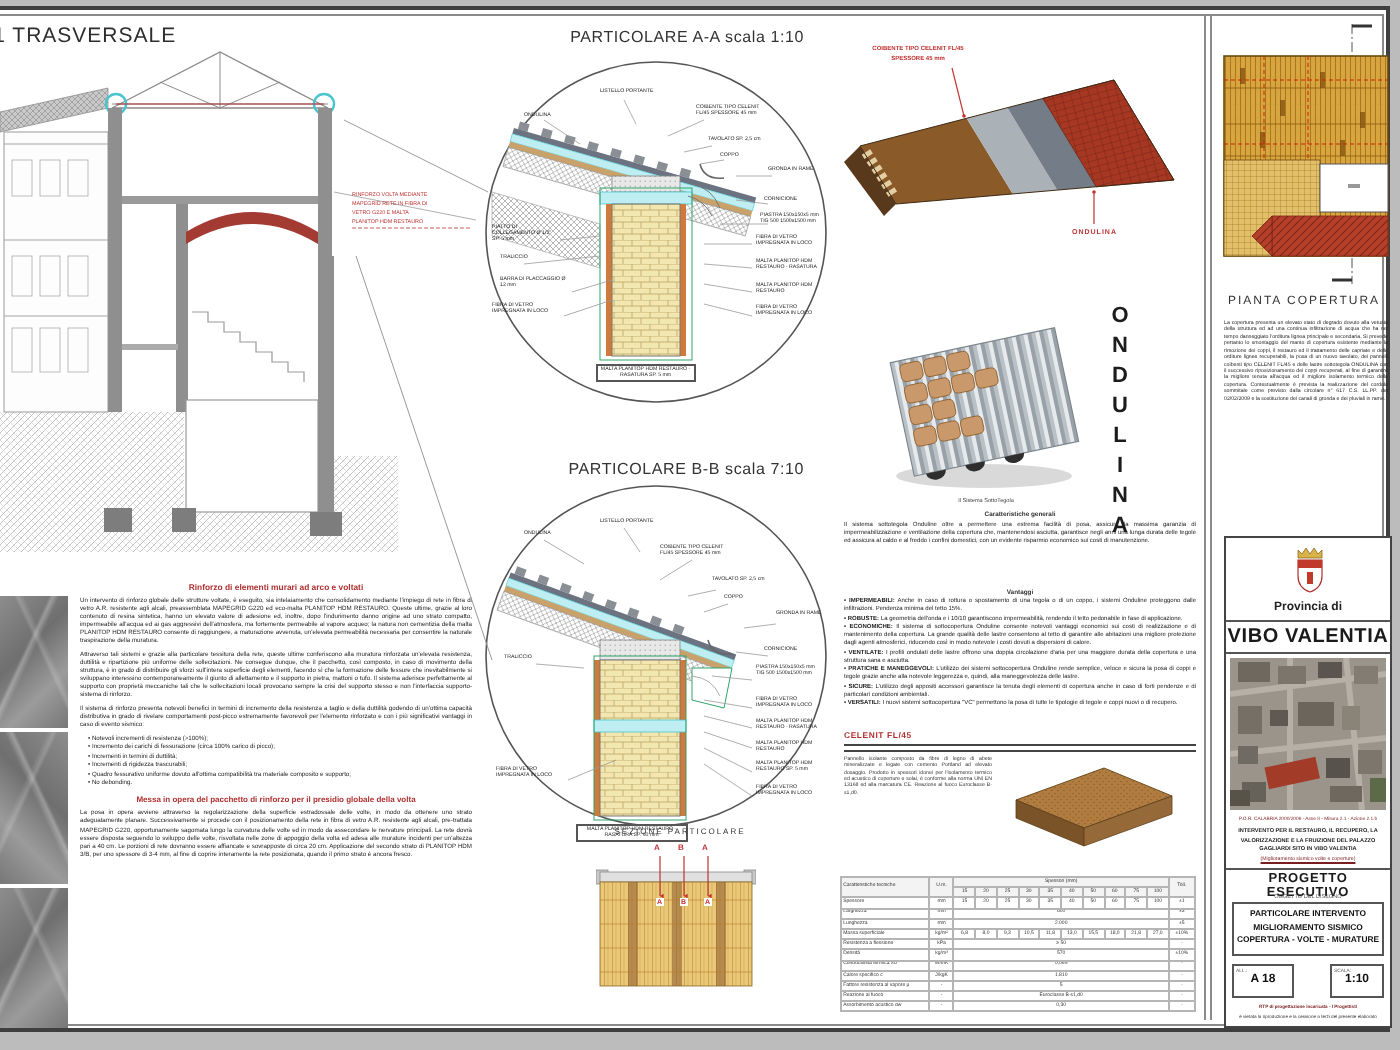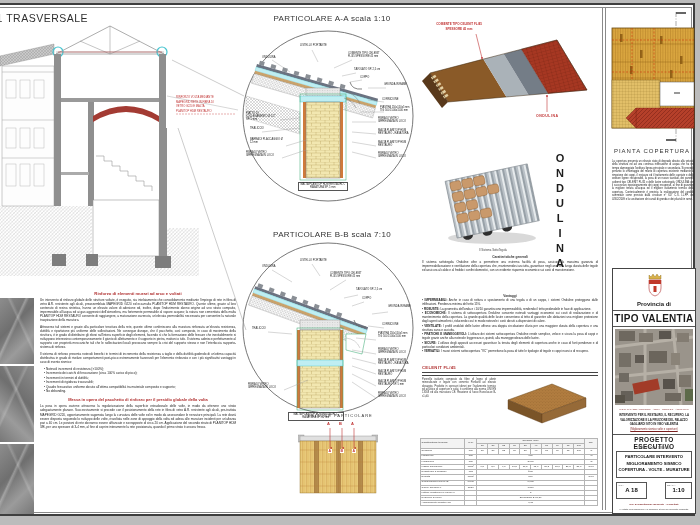--- a/index.html
+++ b/index.html
@@ -12,7 +12,7 @@
   .vdiv{top:8px;height:502px;width:1px;background:#8a8a8a;}
   h1,h2,h3,p{margin:0;padding:0;font-weight:normal;}
   .sec-title{font-size:10.5px;letter-spacing:.5px;color:#2e2e2e;white-space:nowrap;}
-  .det-title{font-size:8px;color:#333;text-align:center;letter-spacing:.3px;white-space:nowrap;}
+  .det-title{font-size:8px;color:#333;text-align:right;letter-spacing:.3px;white-space:nowrap;}
   .lbl{position:absolute;font-size:2.6px;line-height:1.15;color:#222;}
   .lblbox{border:.4px solid #555;background:#fff;text-align:center;padding:.6px .8px;}
   .redheading{color:#b03030;font-weight:bold;text-align:center;}

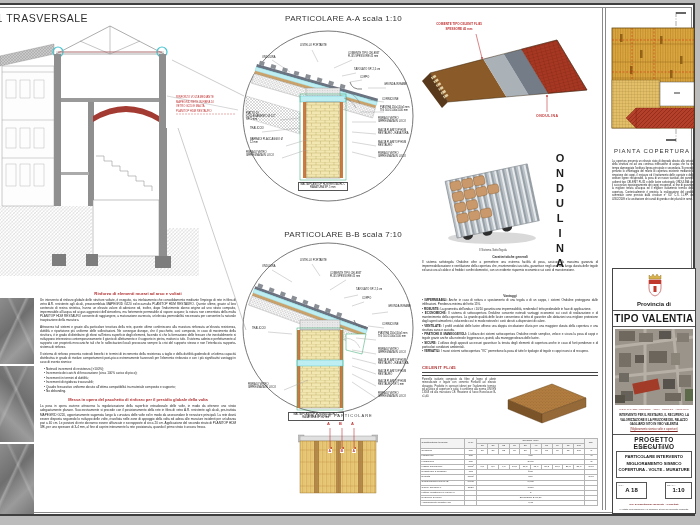--- a/index.html
+++ b/index.html
@@ -504,7 +504,7 @@
       <rect x="12.5" y="14" width="3" height="6" fill="#c0392b"></rect>
     </svg>
     <div class="c" style="top:32px;font-size:6px;font-weight:bold;color:#222;">Provincia di</div>
-    <div class="c" style="top:41px;height:15px;line-height:15px;border-top:1px solid #555;border-bottom:1px solid #555;font-size:10px;font-weight:bold;color:#1a1a1a;letter-spacing:.3px;">TIPO VALENTIA</div>
+    <div class="c" style="top:41px;height:15px;line-height:15px;border-top:1px solid #555;border-bottom:1px solid #555;font-size:10px;font-weight:bold;color:#1a1a1a;letter-spacing:.3px;">VIBO VALENTIA</div>
     <svg class="abs" style="left:2px;top:60px;" width="78" height="76" viewBox="0 0 78 76">
       <rect width="78" height="76" fill="#9a948b"></rect>
       <g stroke="#b6b0a6" stroke-width="3">

